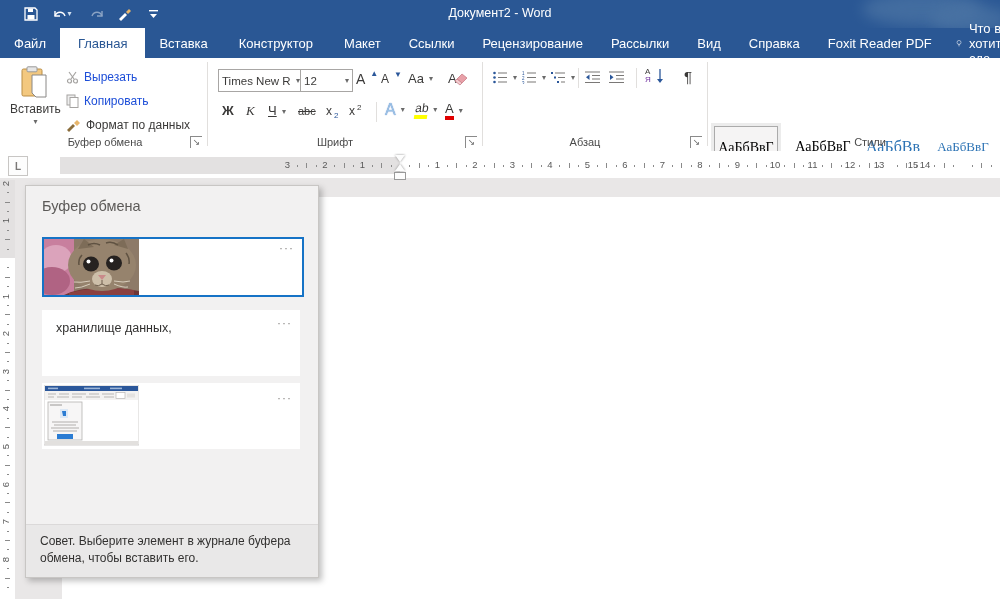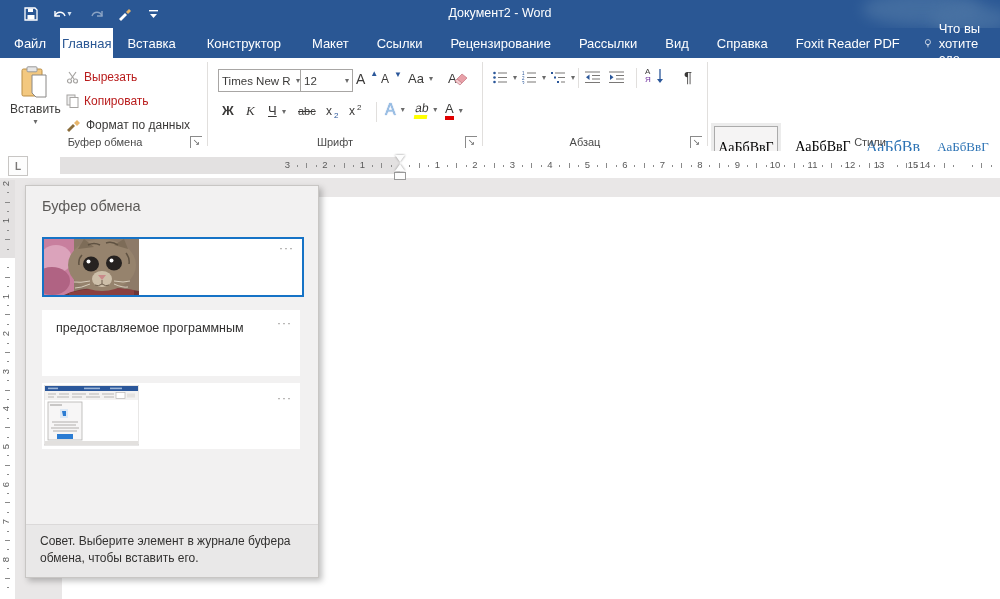--- a/index.html
+++ b/index.html
@@ -113,7 +113,7 @@
 
   <div class="abs" id="tabrow">
     <div class="tab">Файл</div>
-    <div class="tab active" style="padding:0 2px;">Главная</div>
+    <div class="tab active" style="padding:0 18px;">Главная</div>
     <div class="tab">Вставка</div>
     <div class="tab" style="padding:0 17px;">Конструктор</div>
     <div class="tab">Макет</div>

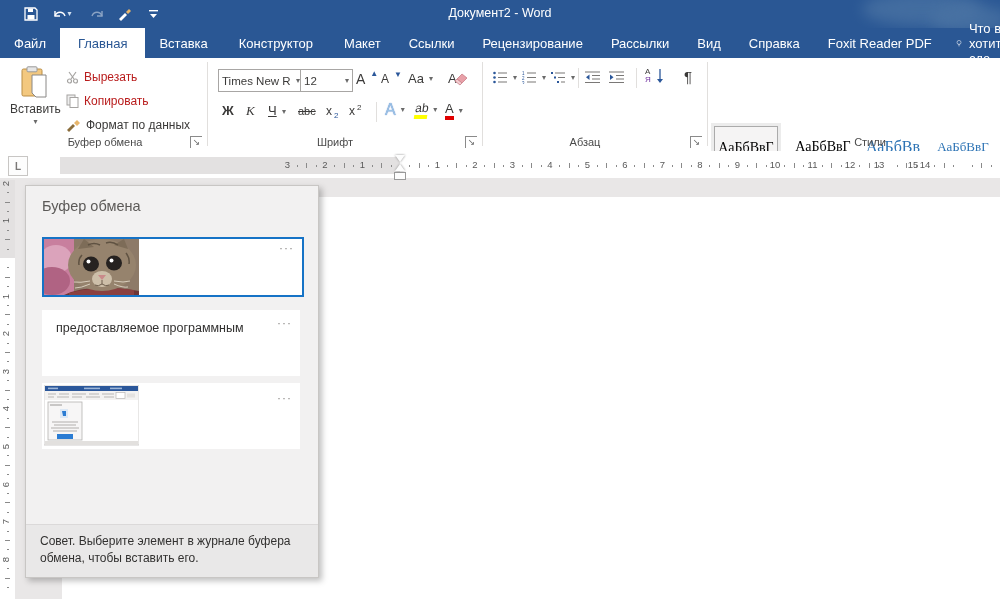--- a/index.html
+++ b/index.html
@@ -26,7 +26,7 @@
   .group-label{position:absolute;bottom:3px;font-size:11px;color:#4a4a4a;text-align:center;}
   .launcher{position:absolute;bottom:3px;width:11px;height:11px;color:#6a6a6a;font-size:9px;line-height:11px;text-align:center;border-top:1px solid #8a8a8a;border-left:1px solid #8a8a8a;}
   .rbtn{position:absolute;color:#3b3a39;font-size:12px;white-space:nowrap;display:flex;align-items:center;gap:5px;}
-  .rbtn.disabled{color:#b91c1c;}
+  .rbtn.disabled{color:#1d4ed8;}
   .caret{font-size:8px;color:#6a6a6a;line-height:1;}
   .combo{position:absolute;height:21px;border:1px solid #a8a6a4;background:#fff;display:flex;align-items:center;font-size:11.5px;color:#3b3a39;padding:0 3px;}
   .combo .caret{margin-left:auto;}

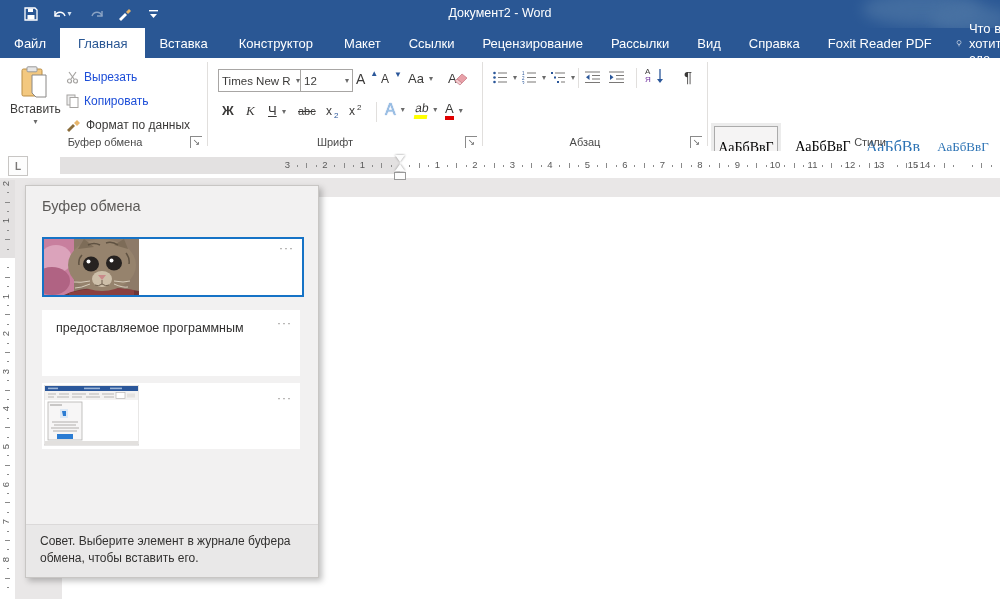--- a/index.html
+++ b/index.html
@@ -514,6 +514,7 @@
 
     <div class="clip-item" style="top:124px;height:66px;">
       <div id="clip-item-text">
+        <div>хранилище данных,</div>
         <div>предоставляемое программным</div>
       </div>
       <div class="clip-dots" style="top:6px;">···</div>

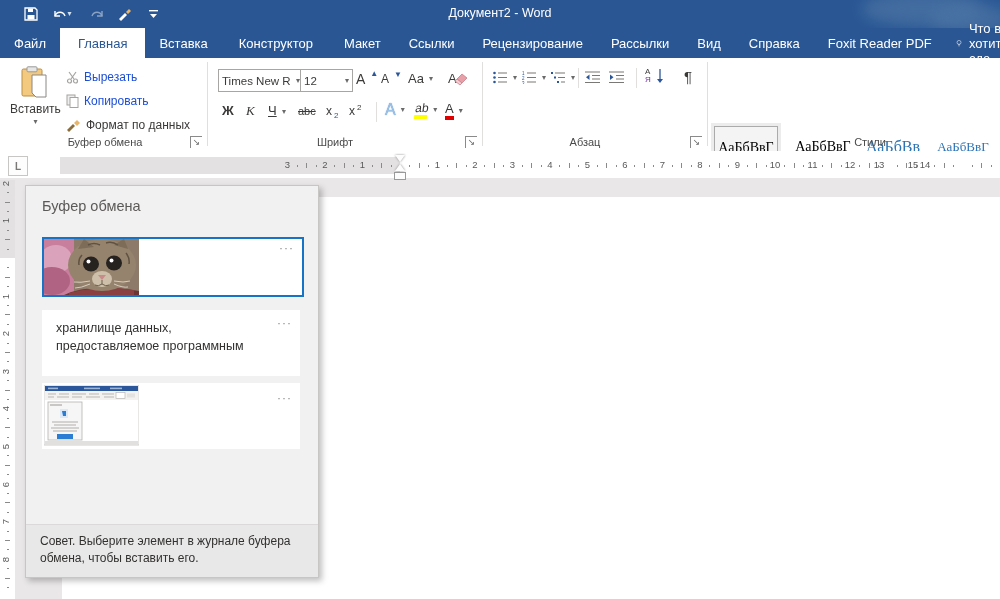--- a/index.html
+++ b/index.html
@@ -515,7 +515,6 @@
     <div class="clip-item" style="top:124px;height:66px;">
       <div id="clip-item-text">
         <div>хранилище данных,</div>
-        <div>предоставляемое программным</div>
       </div>
       <div class="clip-dots" style="top:6px;">···</div>
     </div>

